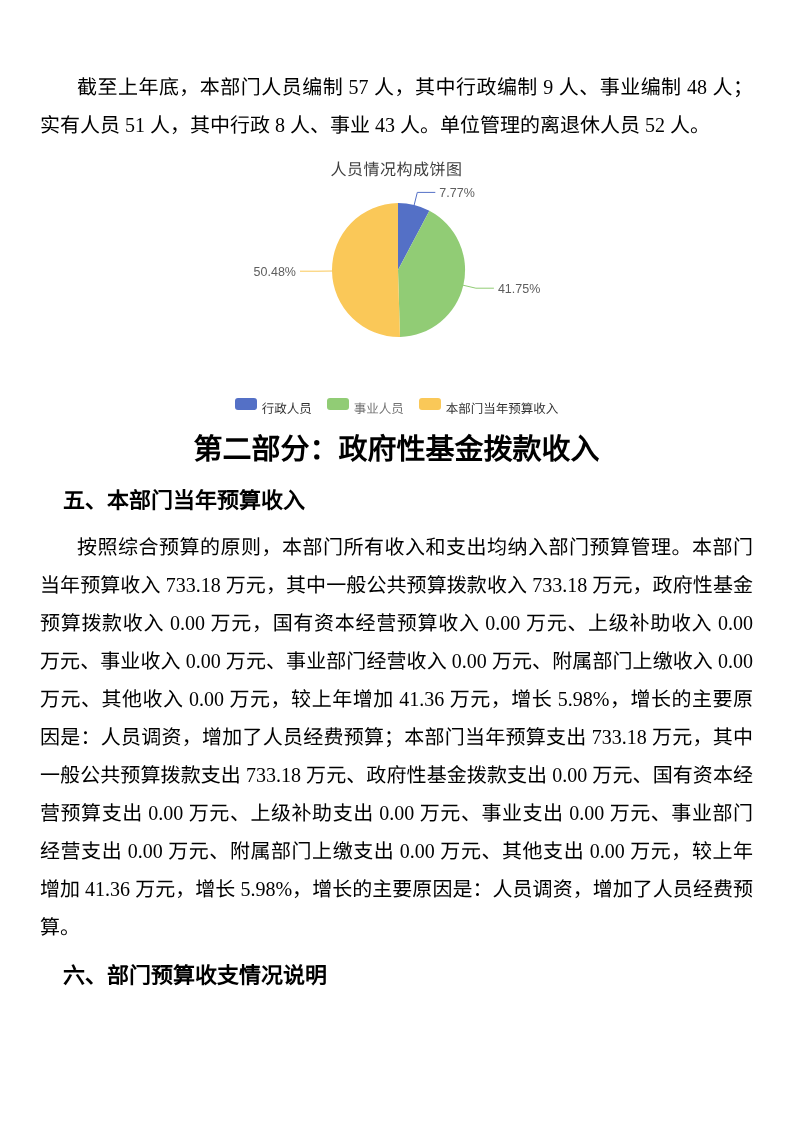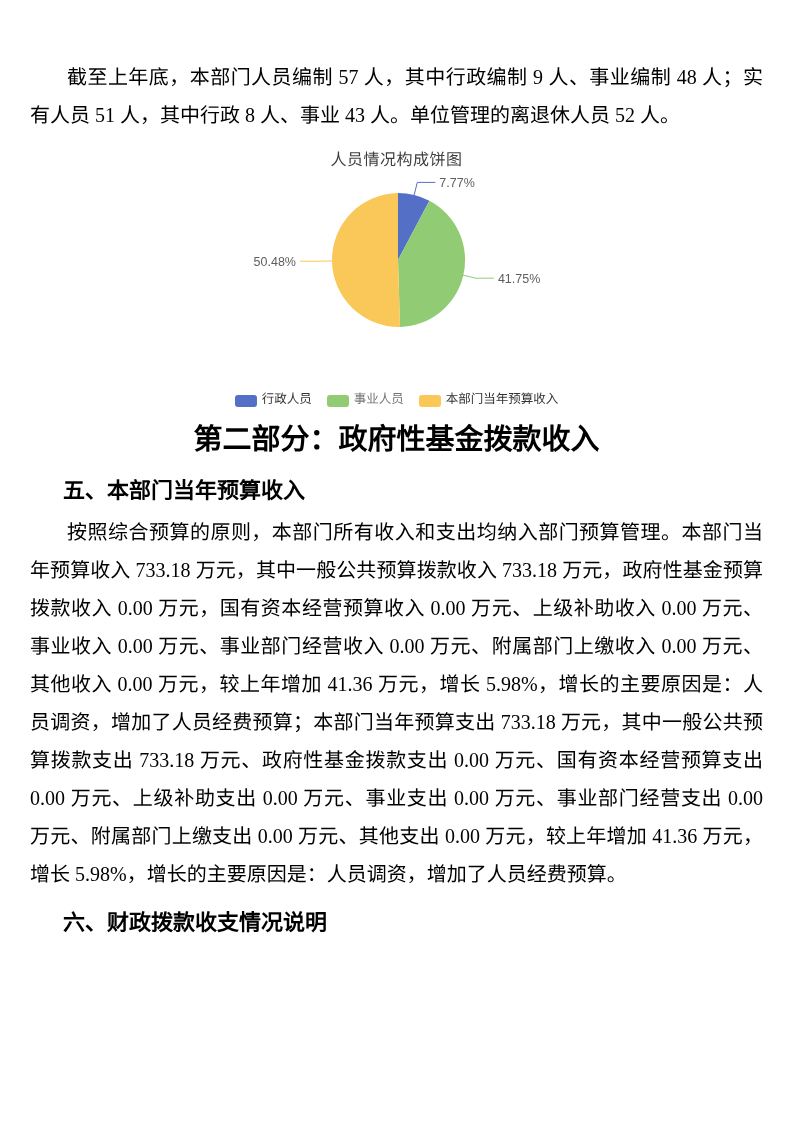--- a/index.html
+++ b/index.html
@@ -14,7 +14,7 @@
   .content { padding: 56px 28px 0 28px; }
 
   .body-text {
-    margin: 2px;
+    margin: 12px;
     font-family: "Liberation Serif", "DejaVu Serif", serif;
     font-size: 20px;
     line-height: 38px;

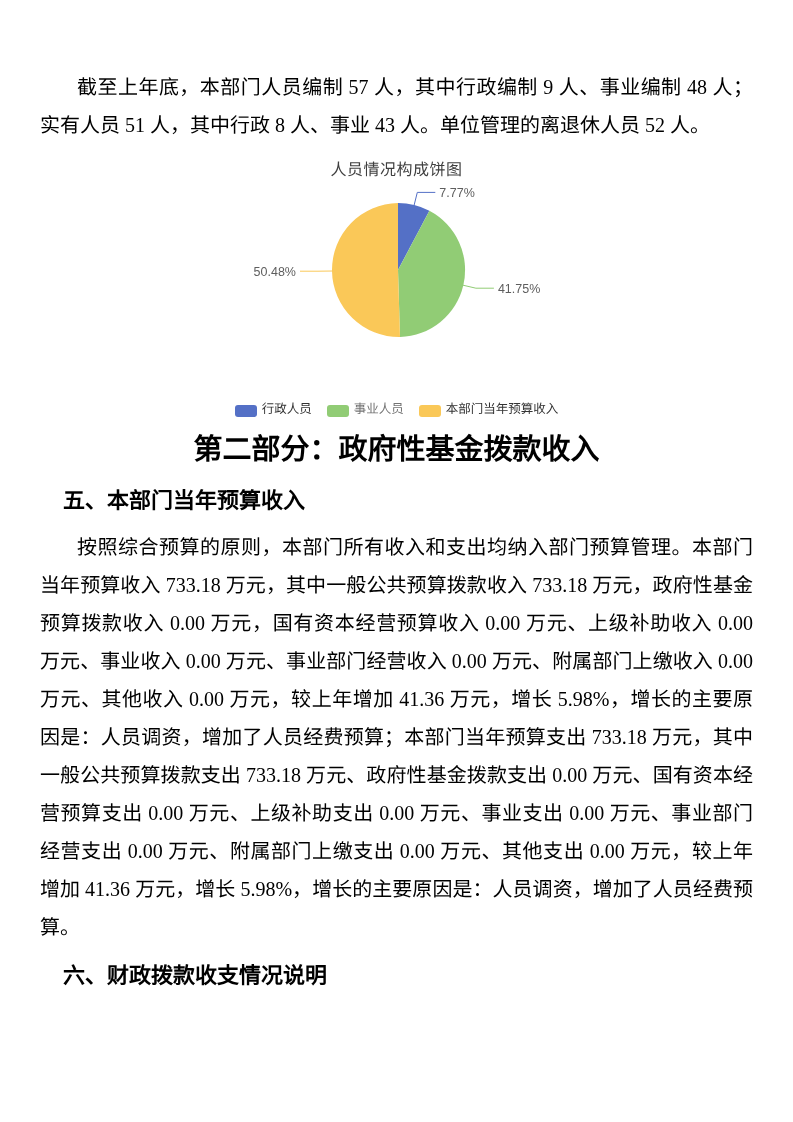--- a/index.html
+++ b/index.html
@@ -47,7 +47,7 @@
     font-size: 12.5px;
     color: #333333;
   }
-  .legend-item { display: flex; align-items: flex-end; gap: 5px; }
+  .legend-item { display: flex; align-items: flex-start; gap: 5px; }
   .legend-swatch {
     width: 22px;
     height: 12px;

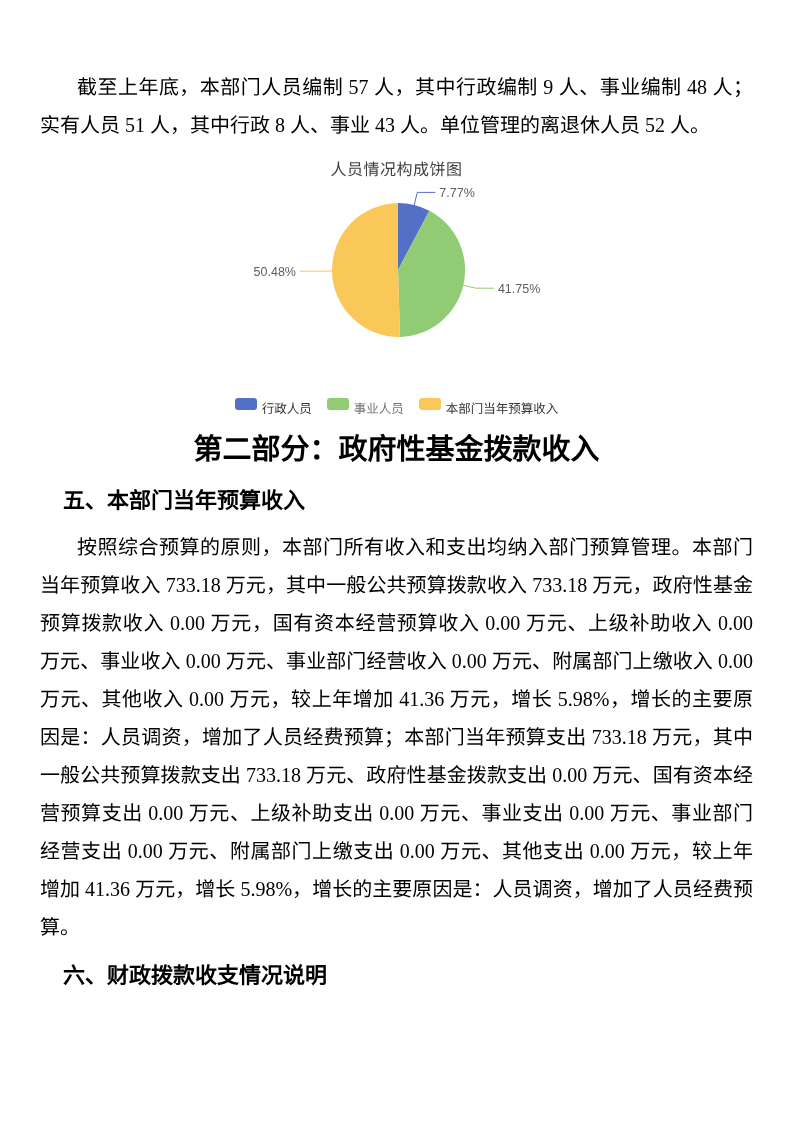--- a/index.html
+++ b/index.html
@@ -120,7 +120,7 @@
 
     <p class="body-text">按照综合预算的原则，本部门所有收入和支出均纳入部门预算管理。本部门当年预算收入 733.18 万元，其中一般公共预算拨款收入 733.18 万元，政府性基金预算拨款收入 0.00 万元，国有资本经营预算收入 0.00 万元、上级补助收入 0.00 万元、事业收入 0.00 万元、事业部门经营收入 0.00 万元、附属部门上缴收入 0.00 万元、其他收入 0.00 万元，较上年增加 41.36 万元，增长 5.98%，增长的主要原因是：人员调资，增加了人员经费预算；本部门当年预算支出 733.18 万元，其中一般公共预算拨款支出 733.18 万元、政府性基金拨款支出 0.00 万元、国有资本经营预算支出 0.00 万元、上级补助支出 0.00 万元、事业支出 0.00 万元、事业部门经营支出 0.00 万元、附属部门上缴支出 0.00 万元、其他支出 0.00 万元，较上年增加 41.36 万元，增长 5.98%，增长的主要原因是：人员调资，增加了人员经费预算。</p>
 
-    <h2 class="section-heading">六、财政拨款收支情况说明</h2>
+    <h2 class="section-heading">六、部门预算收支情况说明</h2>
 
 
   </div>

